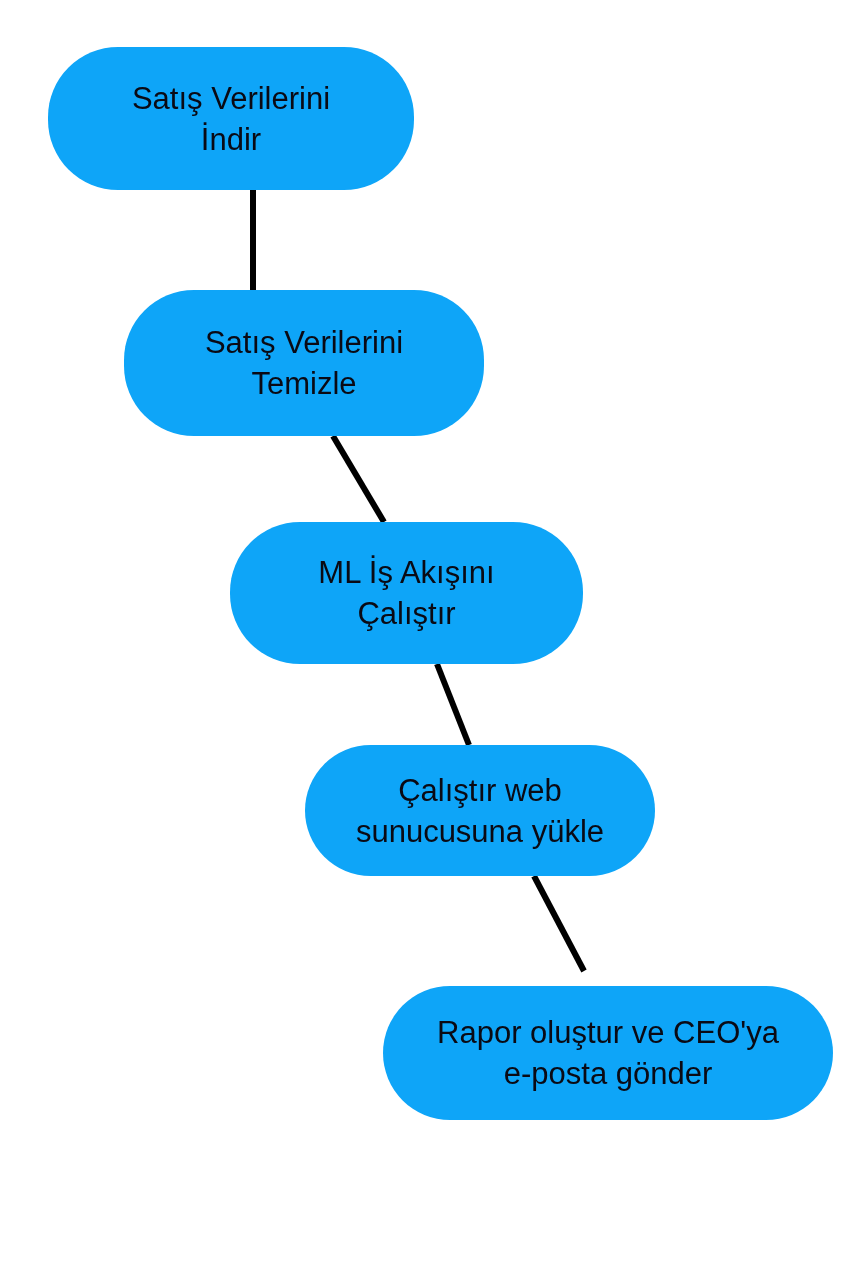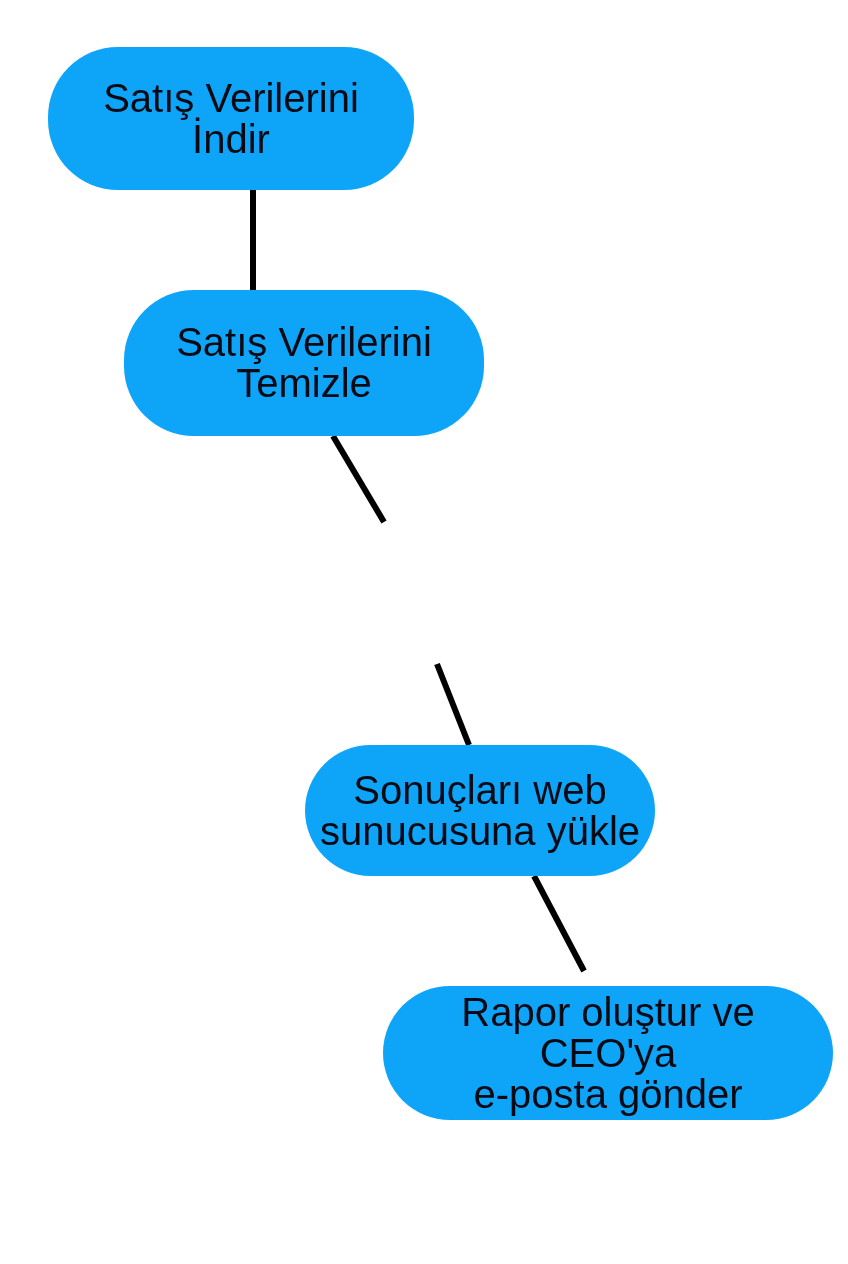--- a/index.html
+++ b/index.html
@@ -39,7 +39,7 @@
       justify-content: center;
       text-align: center;
       color: #0a0a14;
-      font-size: 40px;
+      font-size: 31px;
       line-height: 41px;
       padding: 0 10px;
       z-index: 2;

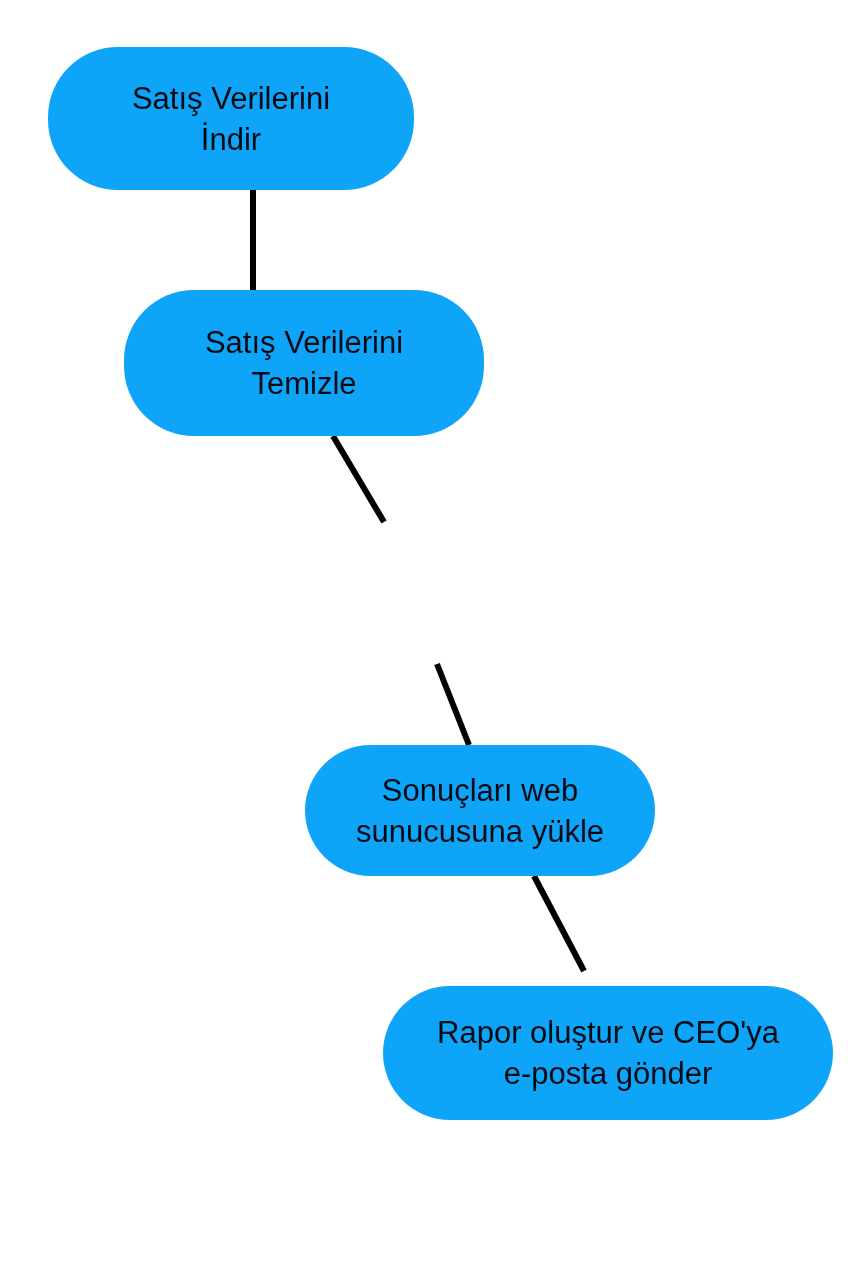--- a/index.html
+++ b/index.html
@@ -71,6 +71,10 @@
 Temizle</span>
   </div>
 
+  <div class="node" style="left:230px; top:522px; width:353px; height:142px;">
+    <span class="label">ML İş Akışını
+Çalıştır</span>
+  </div>
 
   <div class="node" style="left:305px; top:745px; width:350px; height:131px;">
     <span class="label">Sonuçları web

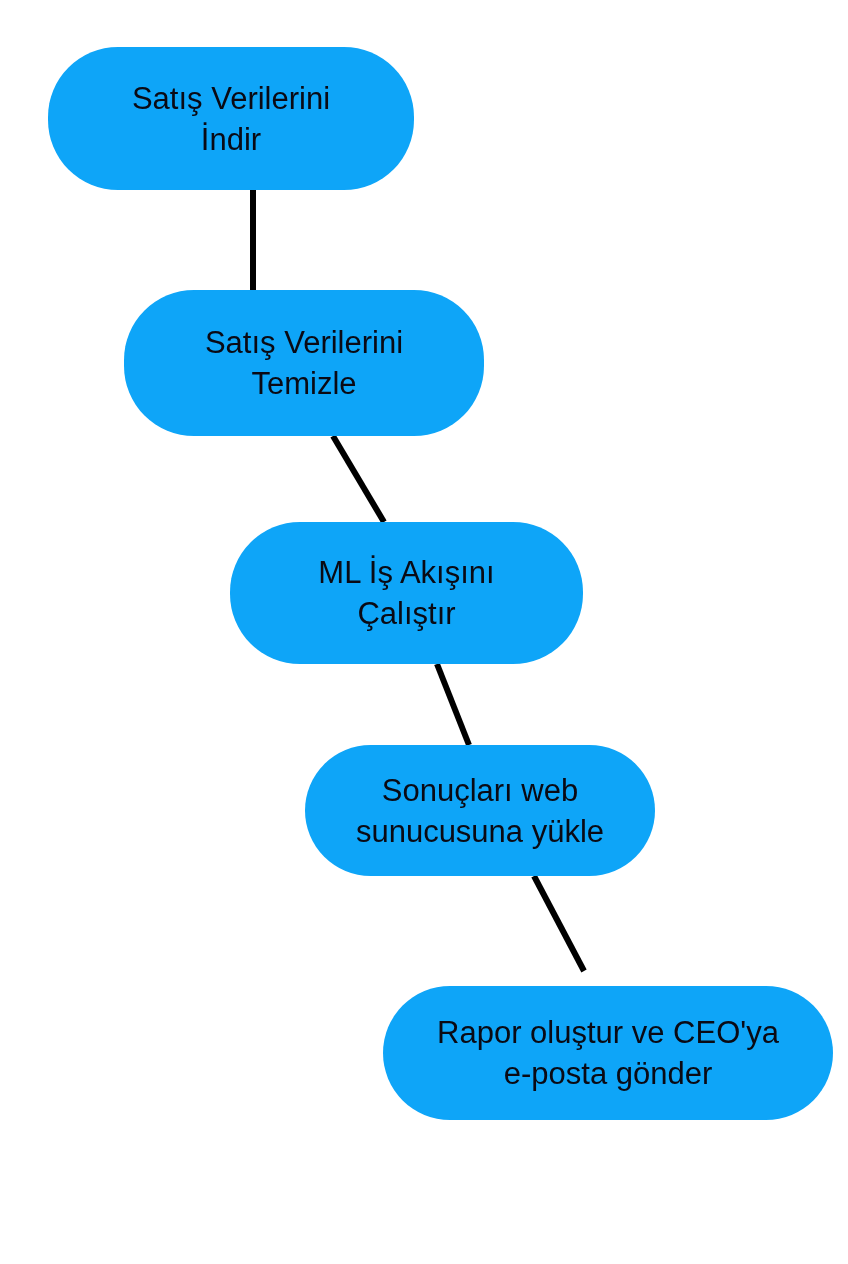--- a/index.html
+++ b/index.html
@@ -77,7 +77,7 @@
   </div>
 
   <div class="node" style="left:305px; top:745px; width:350px; height:131px;">
-    <span class="label">Sonuçları web
+    <span class="label">Çalıştır web
 sunucusuna yükle</span>
   </div>
 

